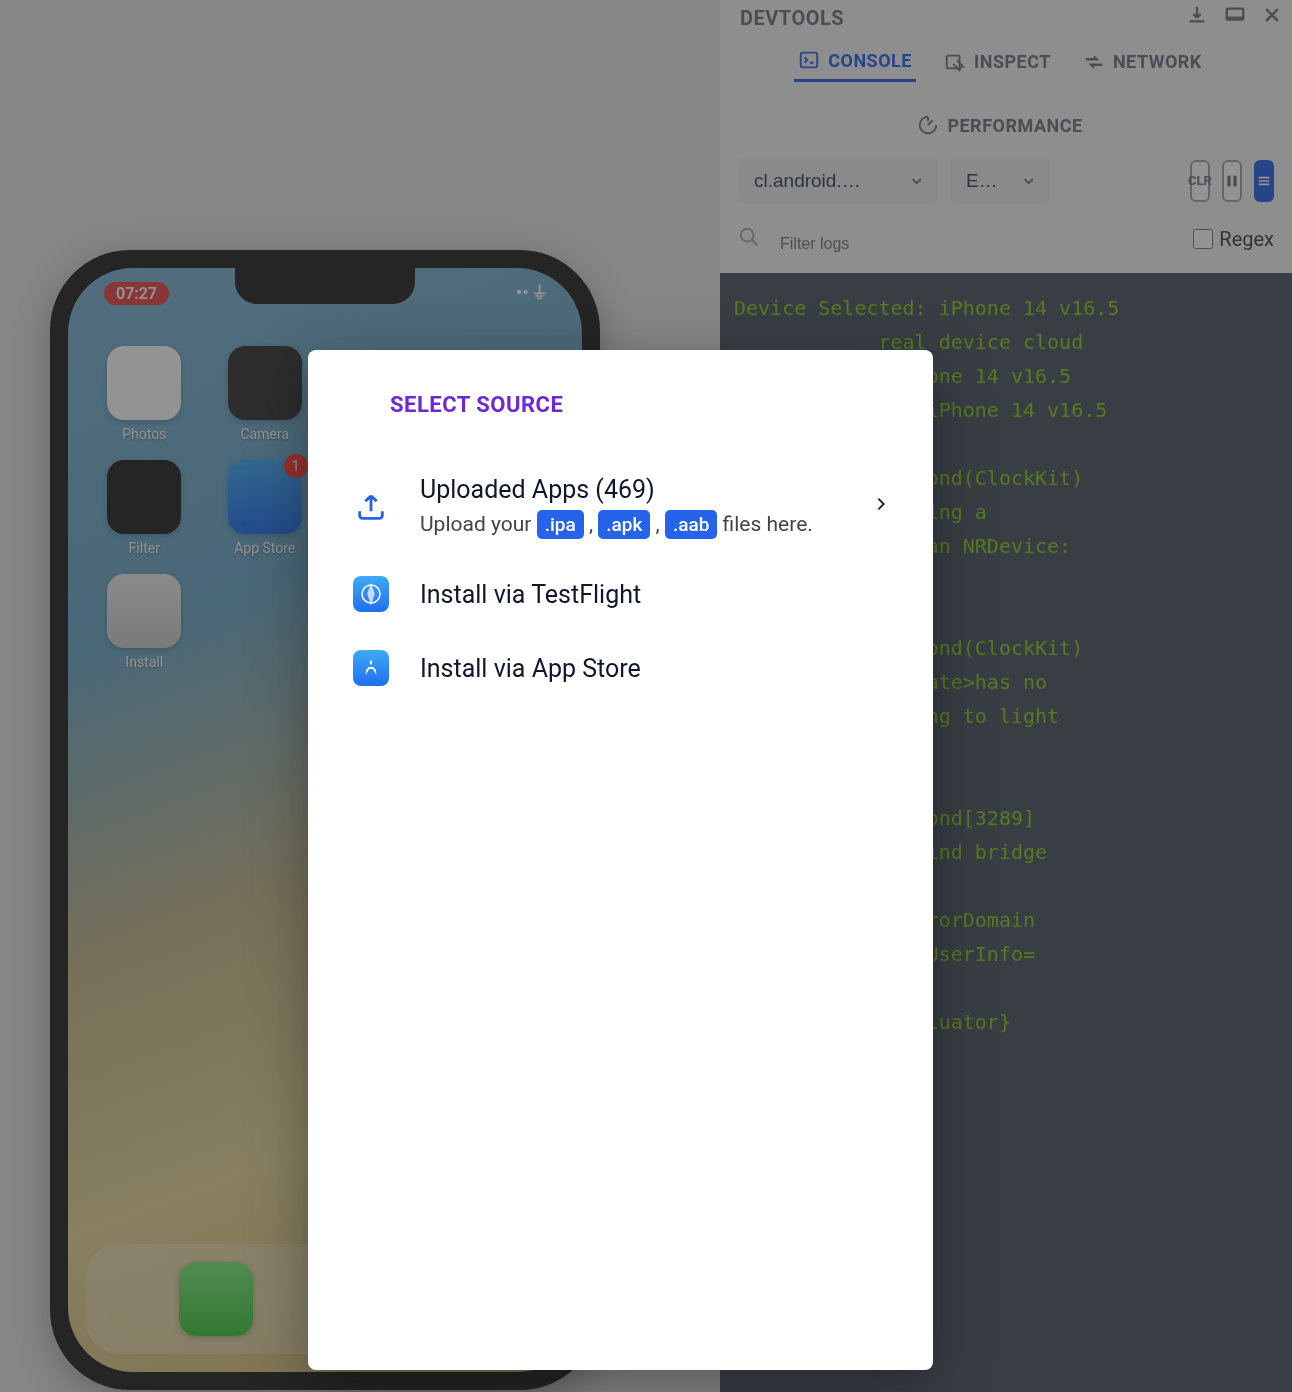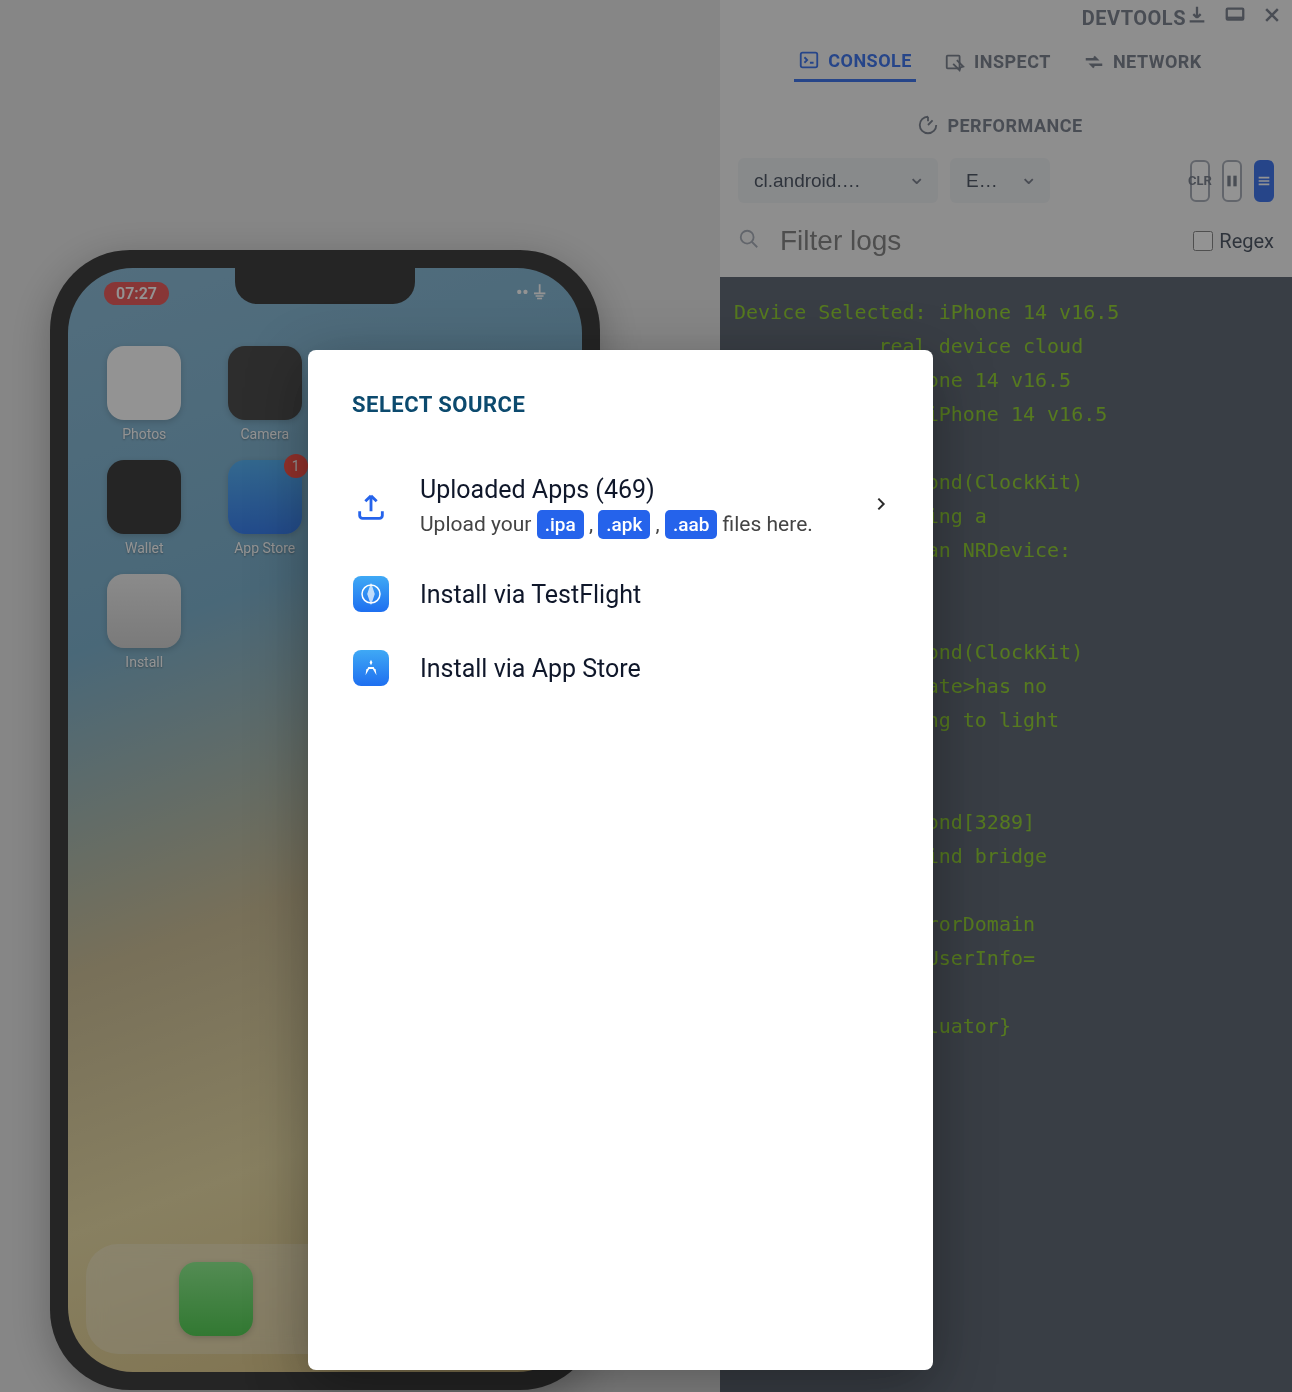--- a/index.html
+++ b/index.html
@@ -165,7 +165,7 @@
 .dt-header {
   display: flex;
   align-items: center;
-  justify-content: flex-end;
+  justify-content: space-between;
   padding: 4px 10px 4px 20px;
 }
 

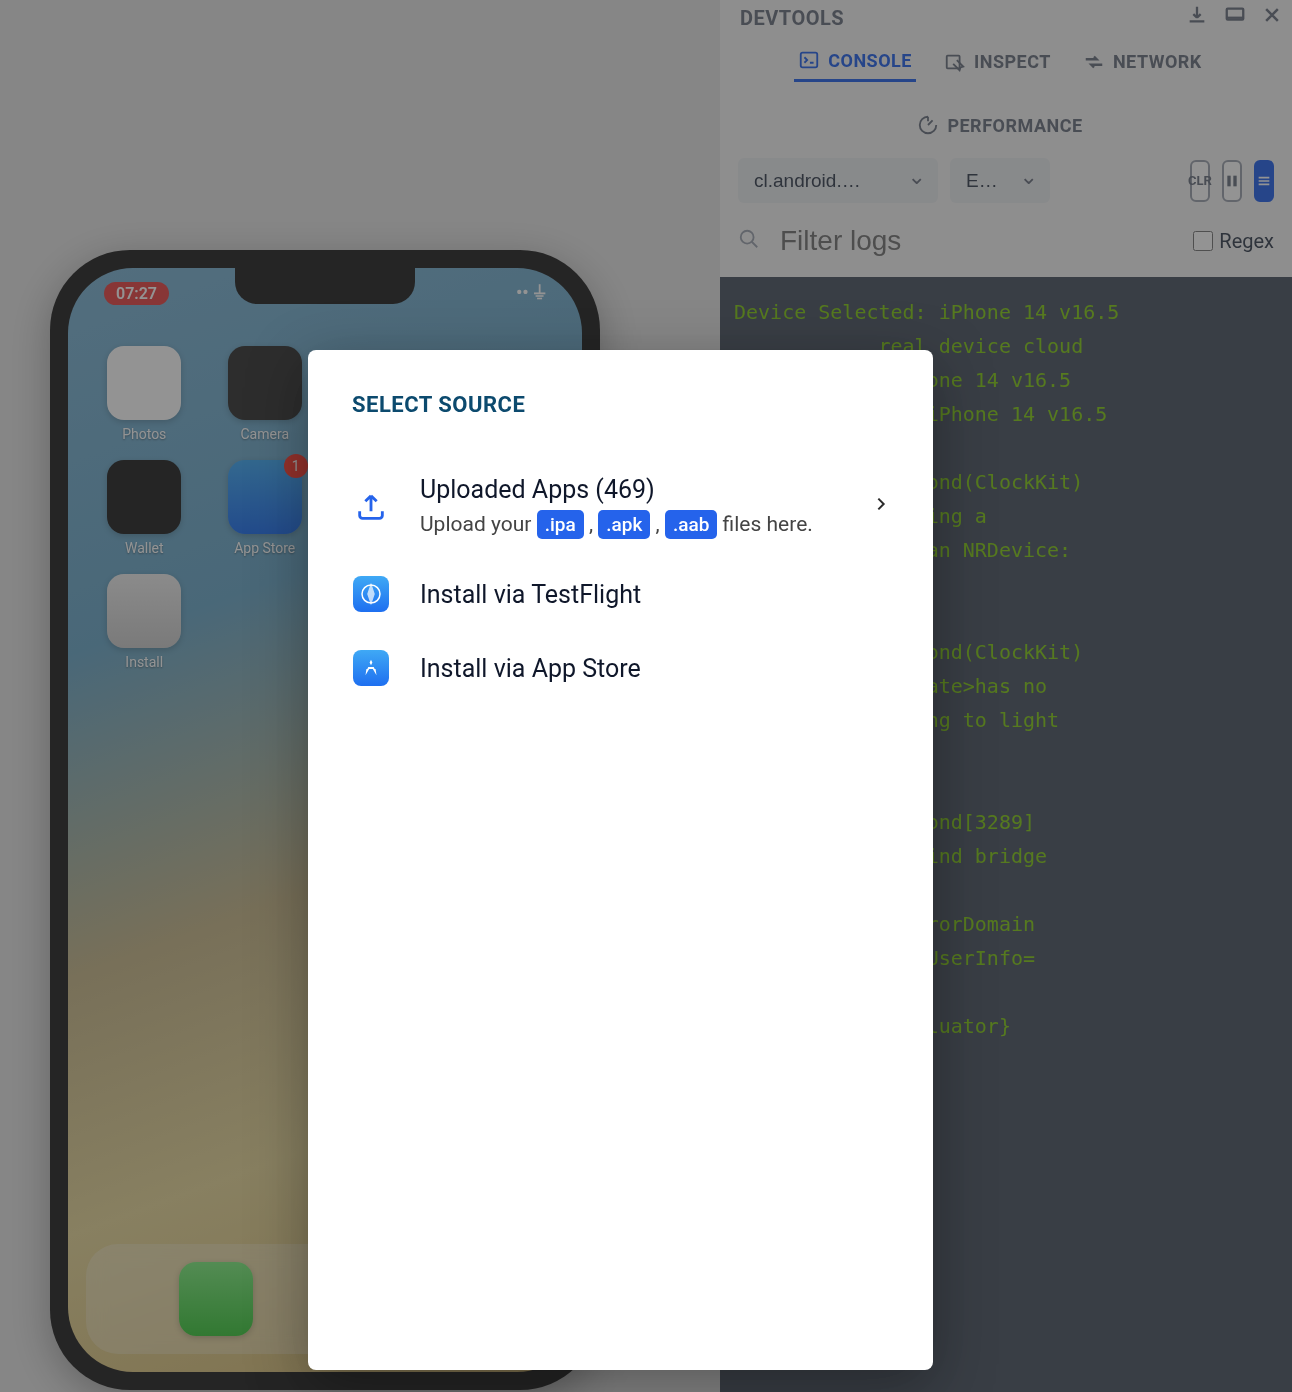--- a/index.html
+++ b/index.html
@@ -279,9 +279,10 @@
   flex: 1;
   border: none;
   background: transparent;
-  font-size: 28px;
+  font-size: 16px;
   color: #0f766e;
   padding: 8px;
+  margin-top: 10px;
 }
 
 .regex-wrap {

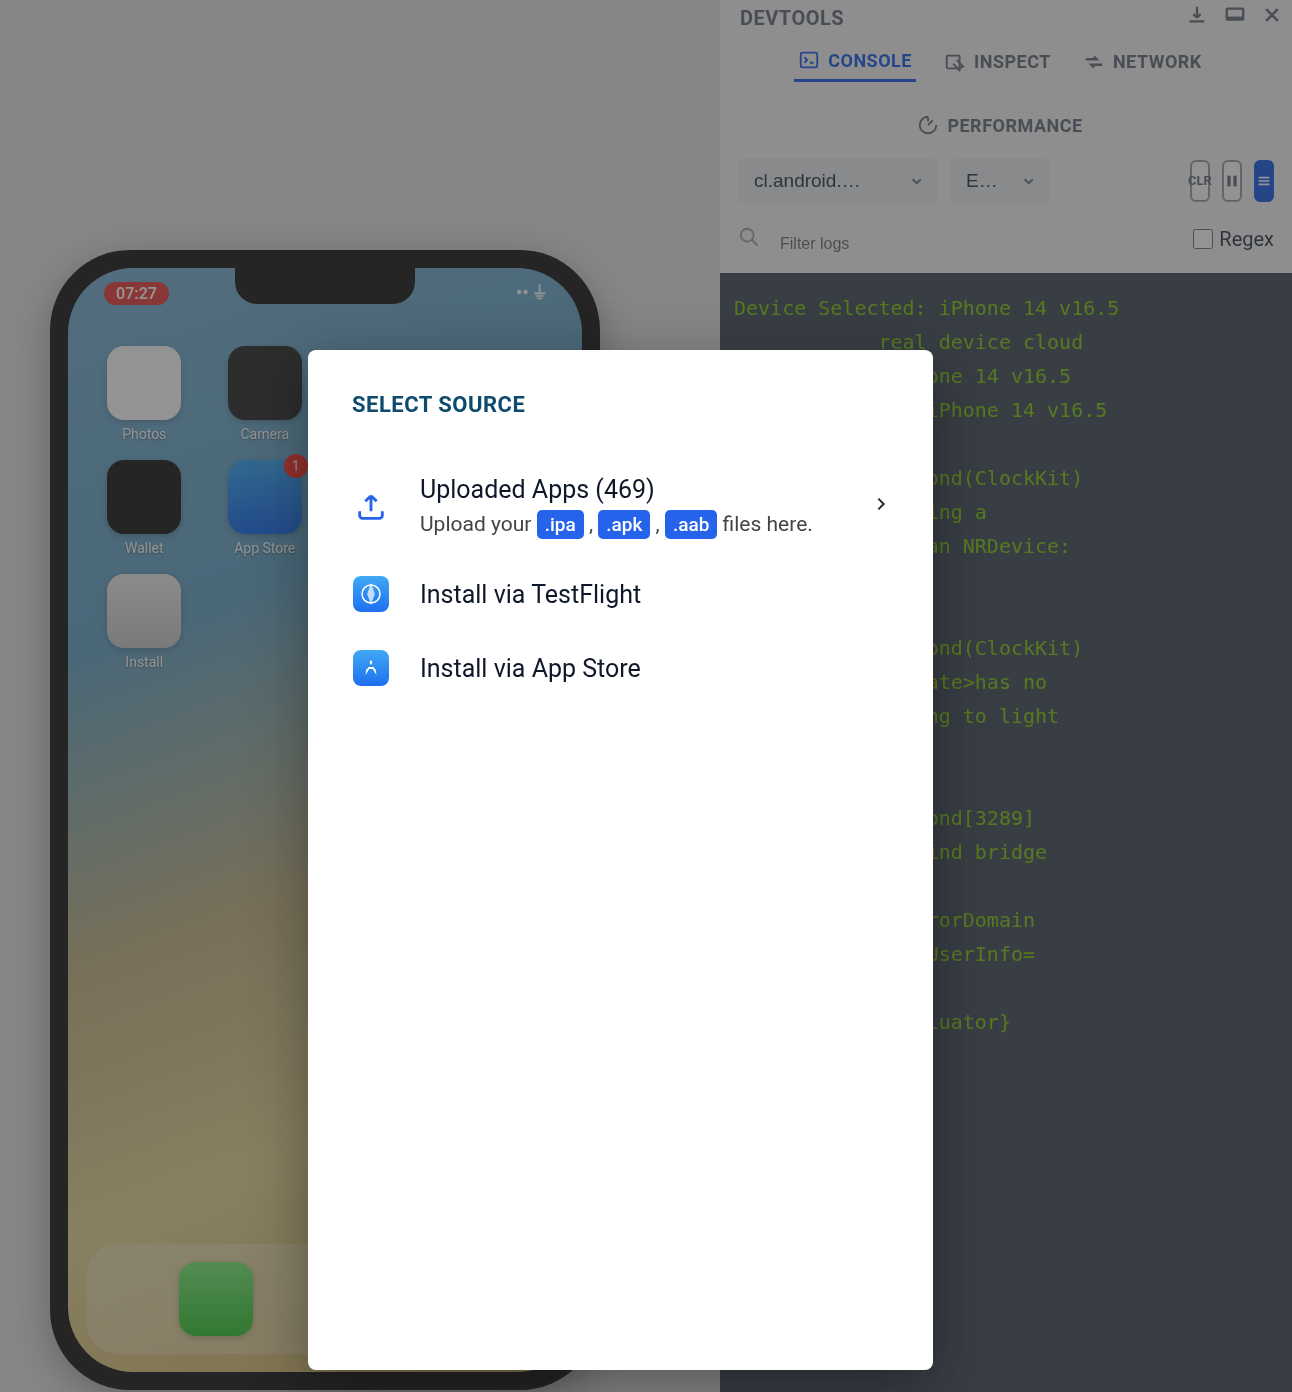--- a/index.html
+++ b/index.html
@@ -333,9 +333,10 @@
 .modal-title {
   font-size: 22px;
   font-weight: 700;
-  color: #0c4a6e;
+  color: #6d28d9;
   letter-spacing: 0.5px;
   margin-bottom: 40px;
+  margin-left: 38px;
 }
 
 .source-item {

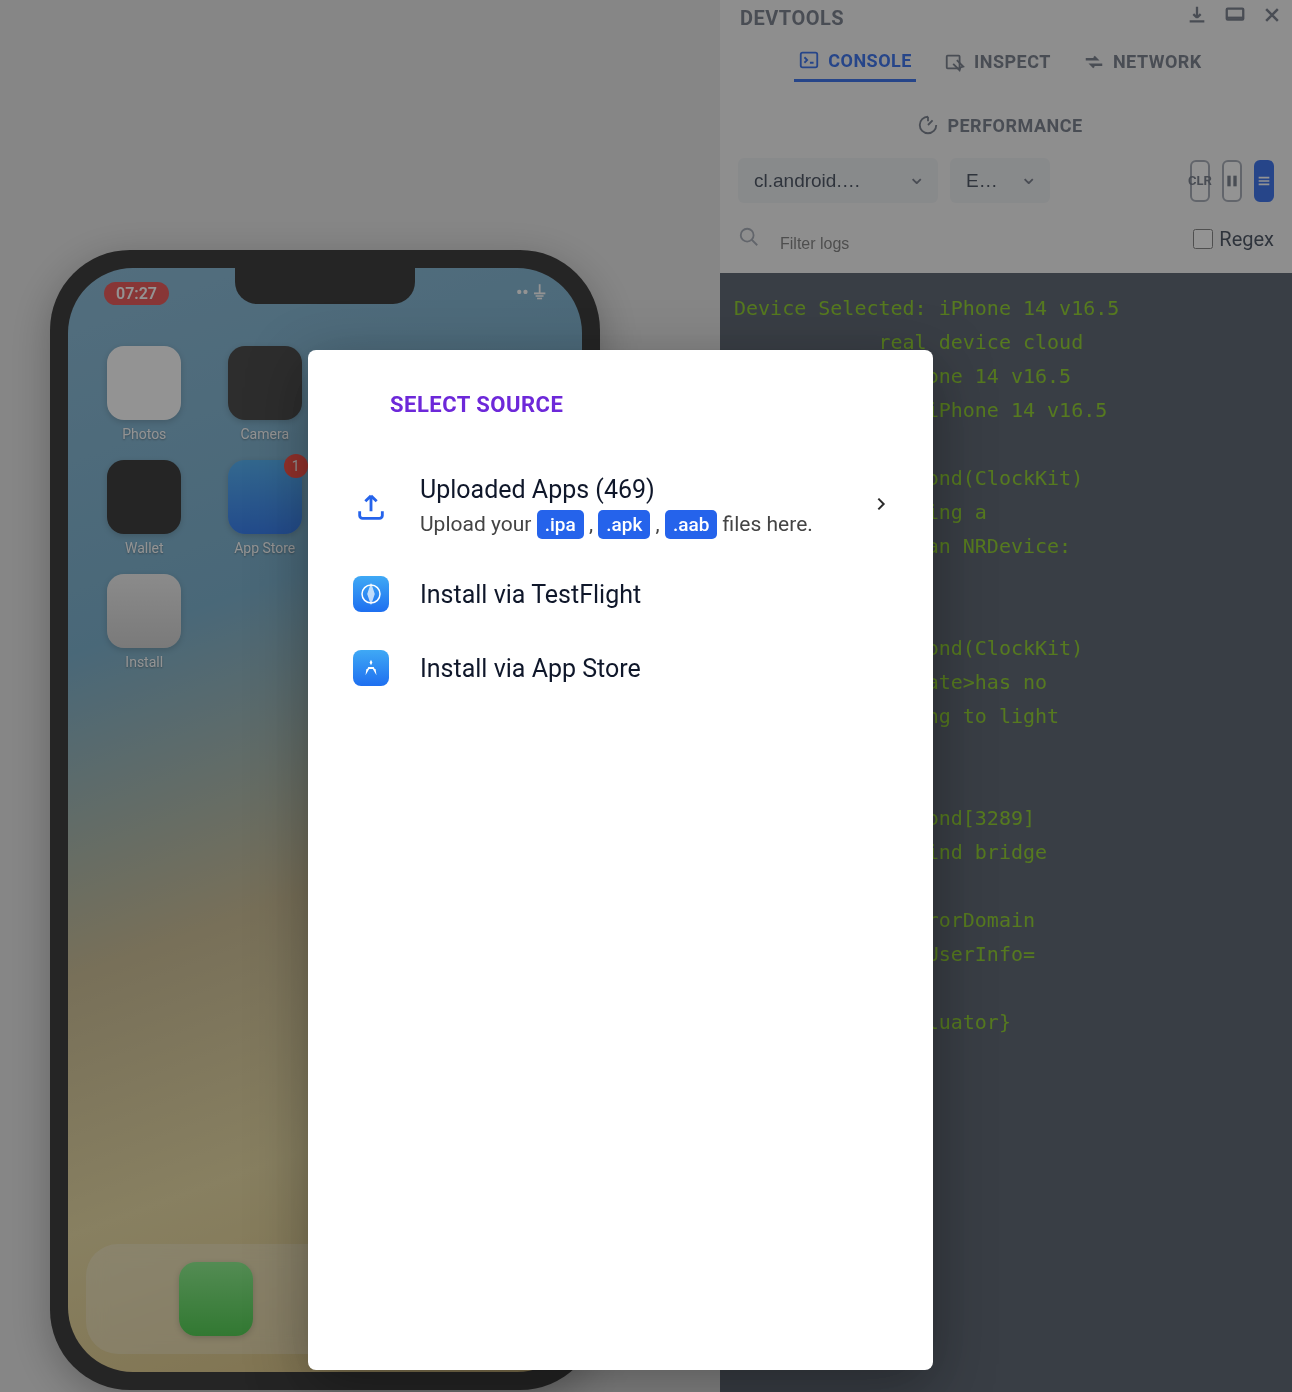--- a/index.html
+++ b/index.html
@@ -425,7 +425,7 @@
             <div></div>
           <div class="app-icon-wrap">
             <div class="app-icon wallet"></div>
-            <span class="app-label">Wallet</span>
+            <span class="app-label">Filter</span>
           </div>
           <div class="app-icon-wrap">
             <div class="app-icon appstore">

